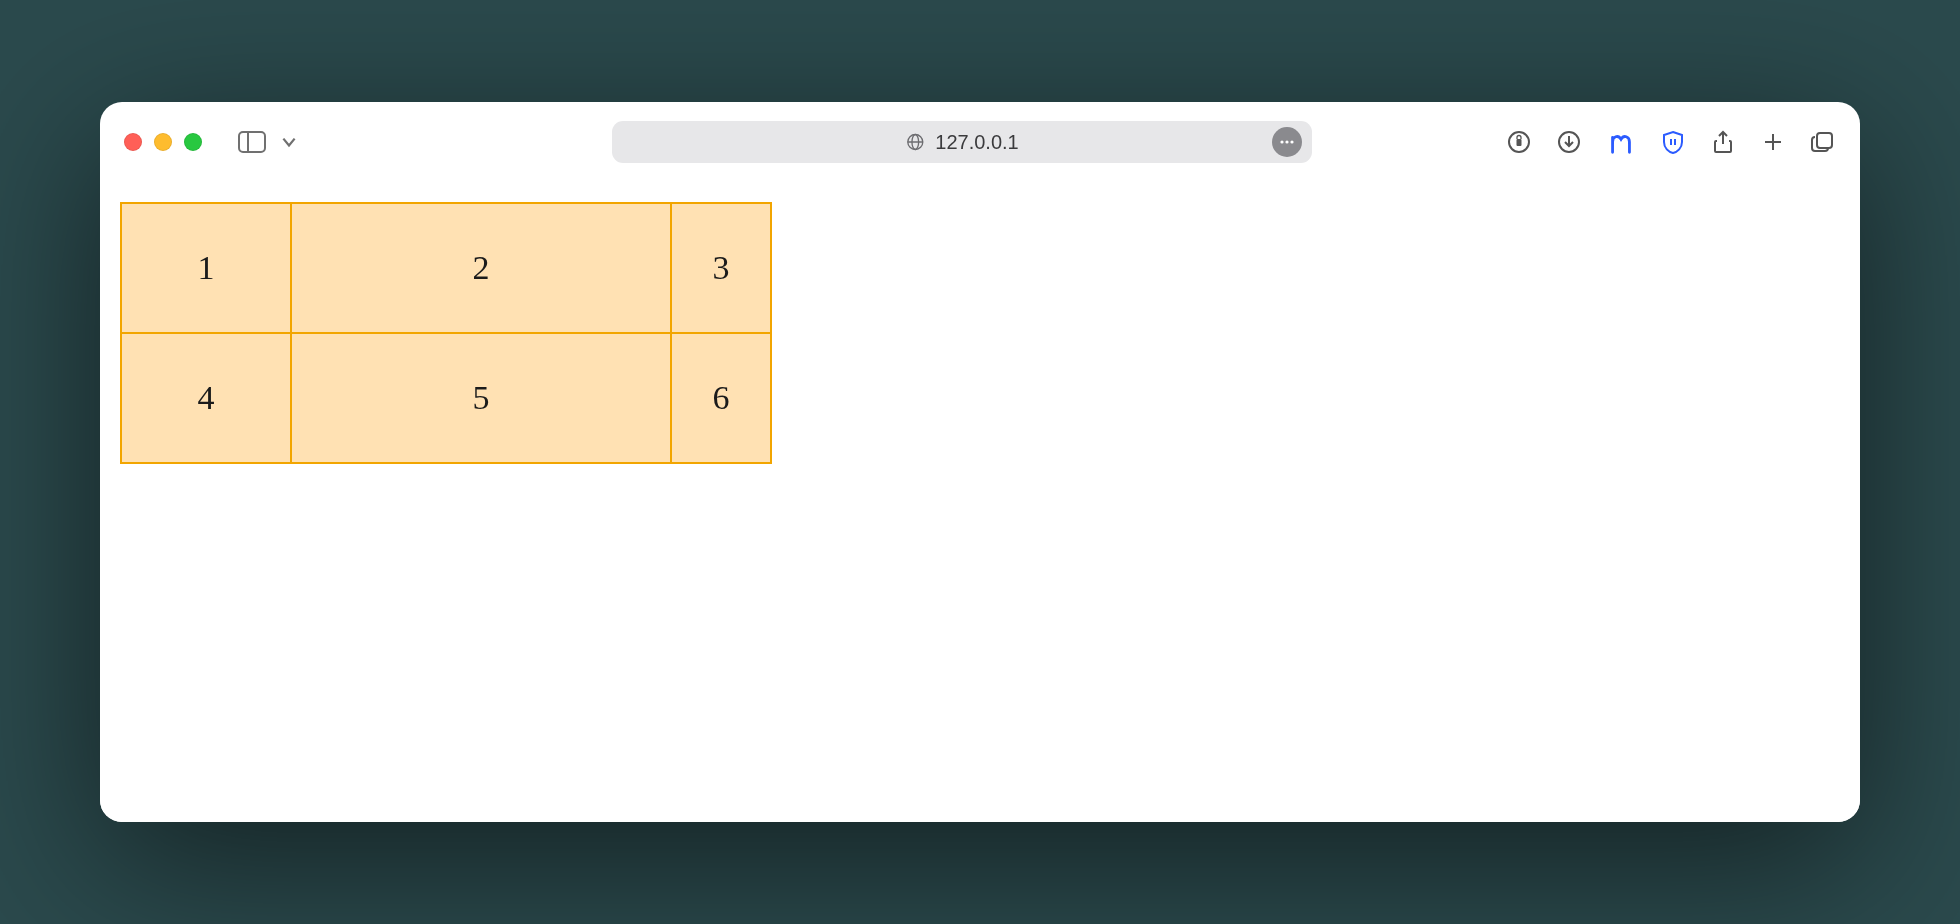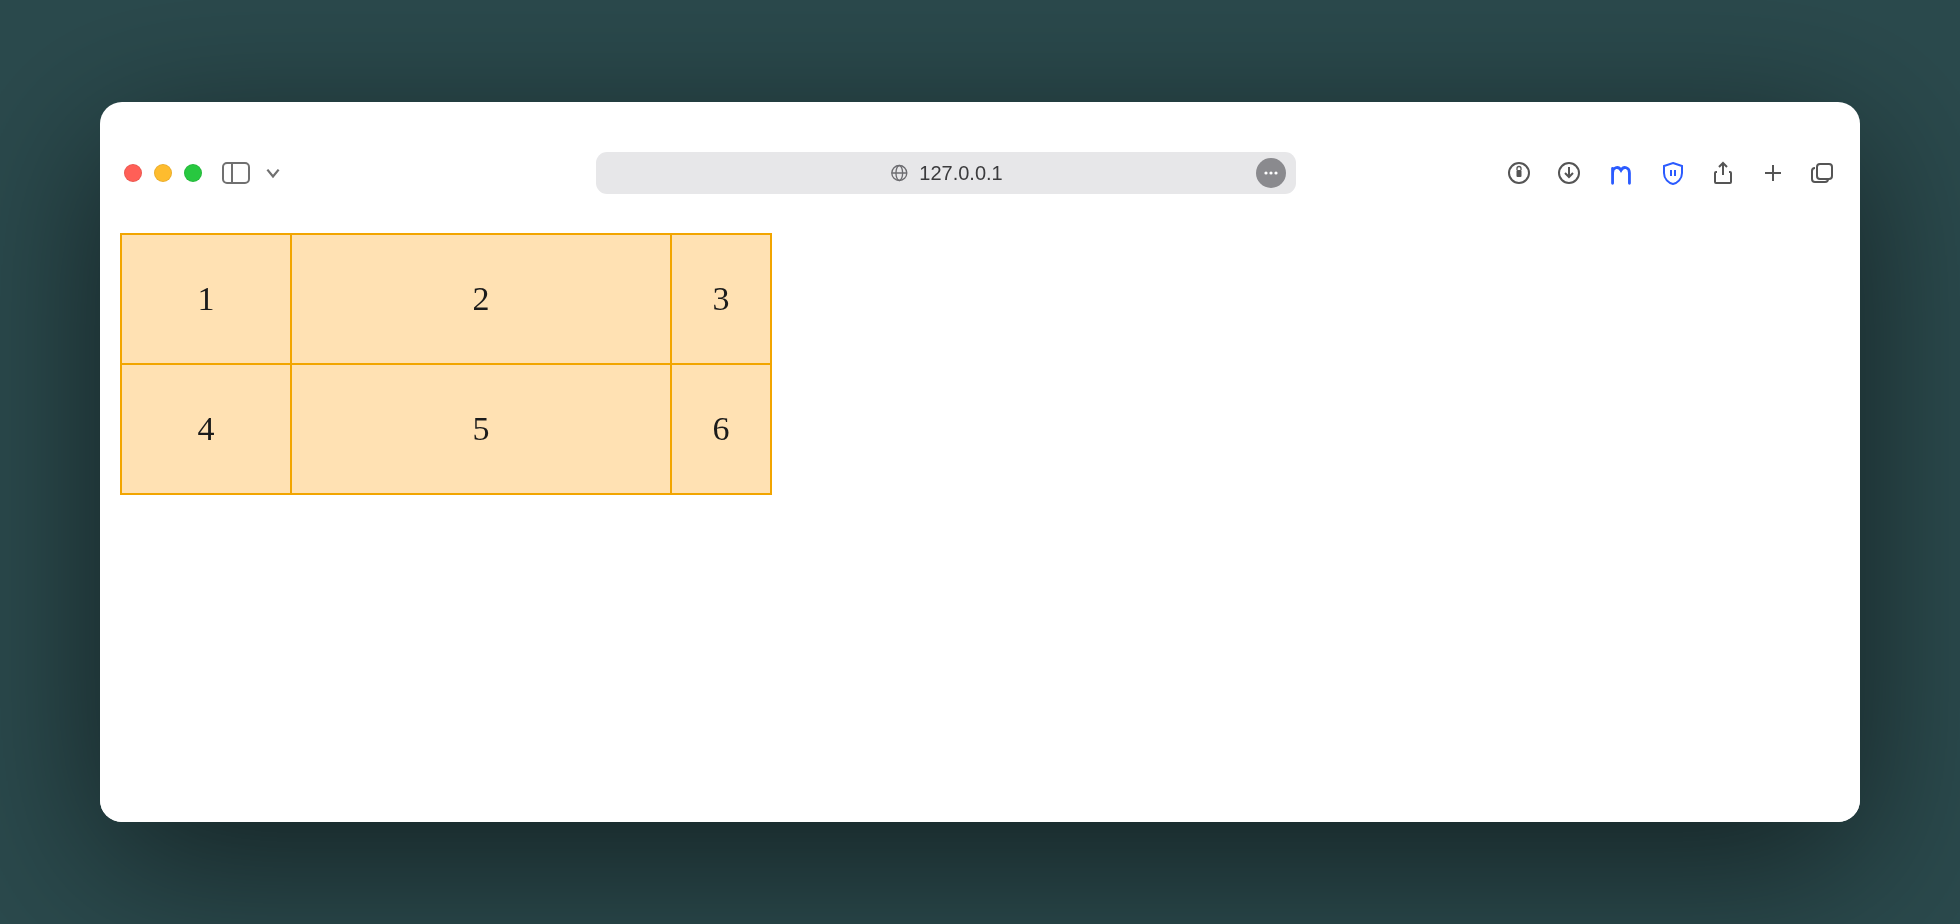--- a/index.html
+++ b/index.html
@@ -30,8 +30,7 @@
       display: flex;
       align-items: center;
       padding: 0 24px;
-      gap: 0;
-      margin-top: 31px;
+      gap: 16px;
     }
     .traffic-lights { display: flex; gap: 12px; }
     .light { width: 18px; height: 18px; border-radius: 50%; }

